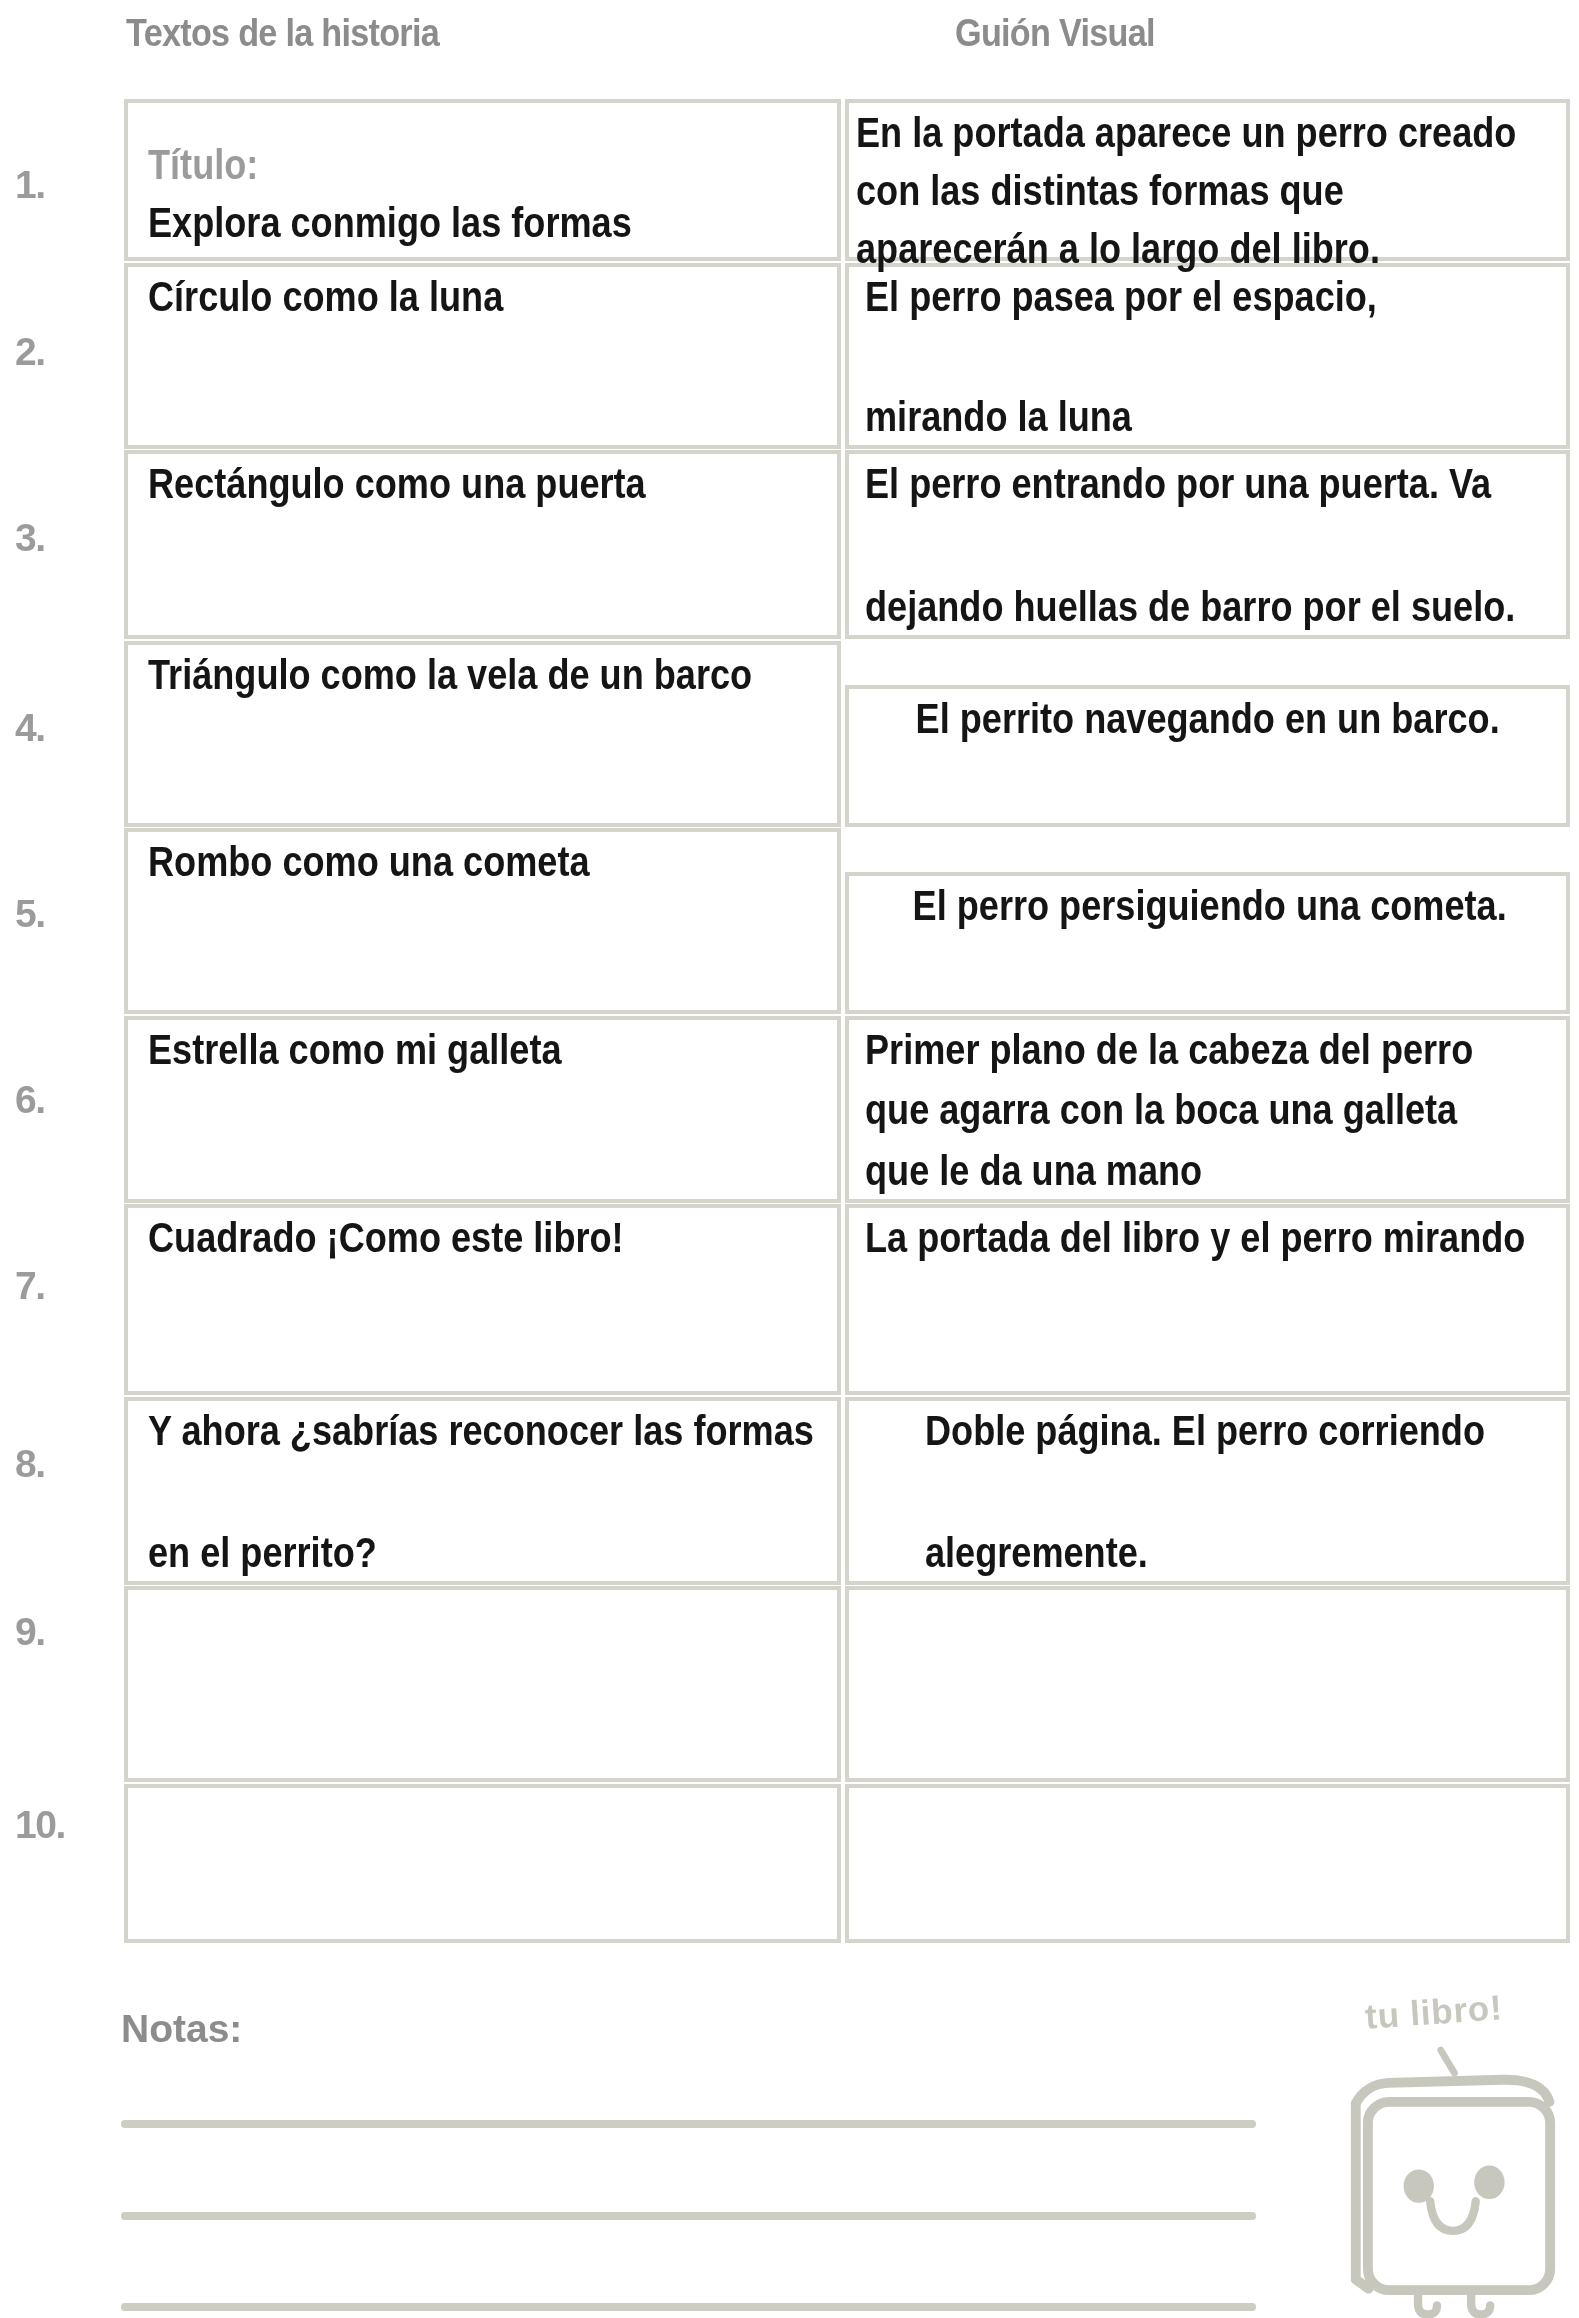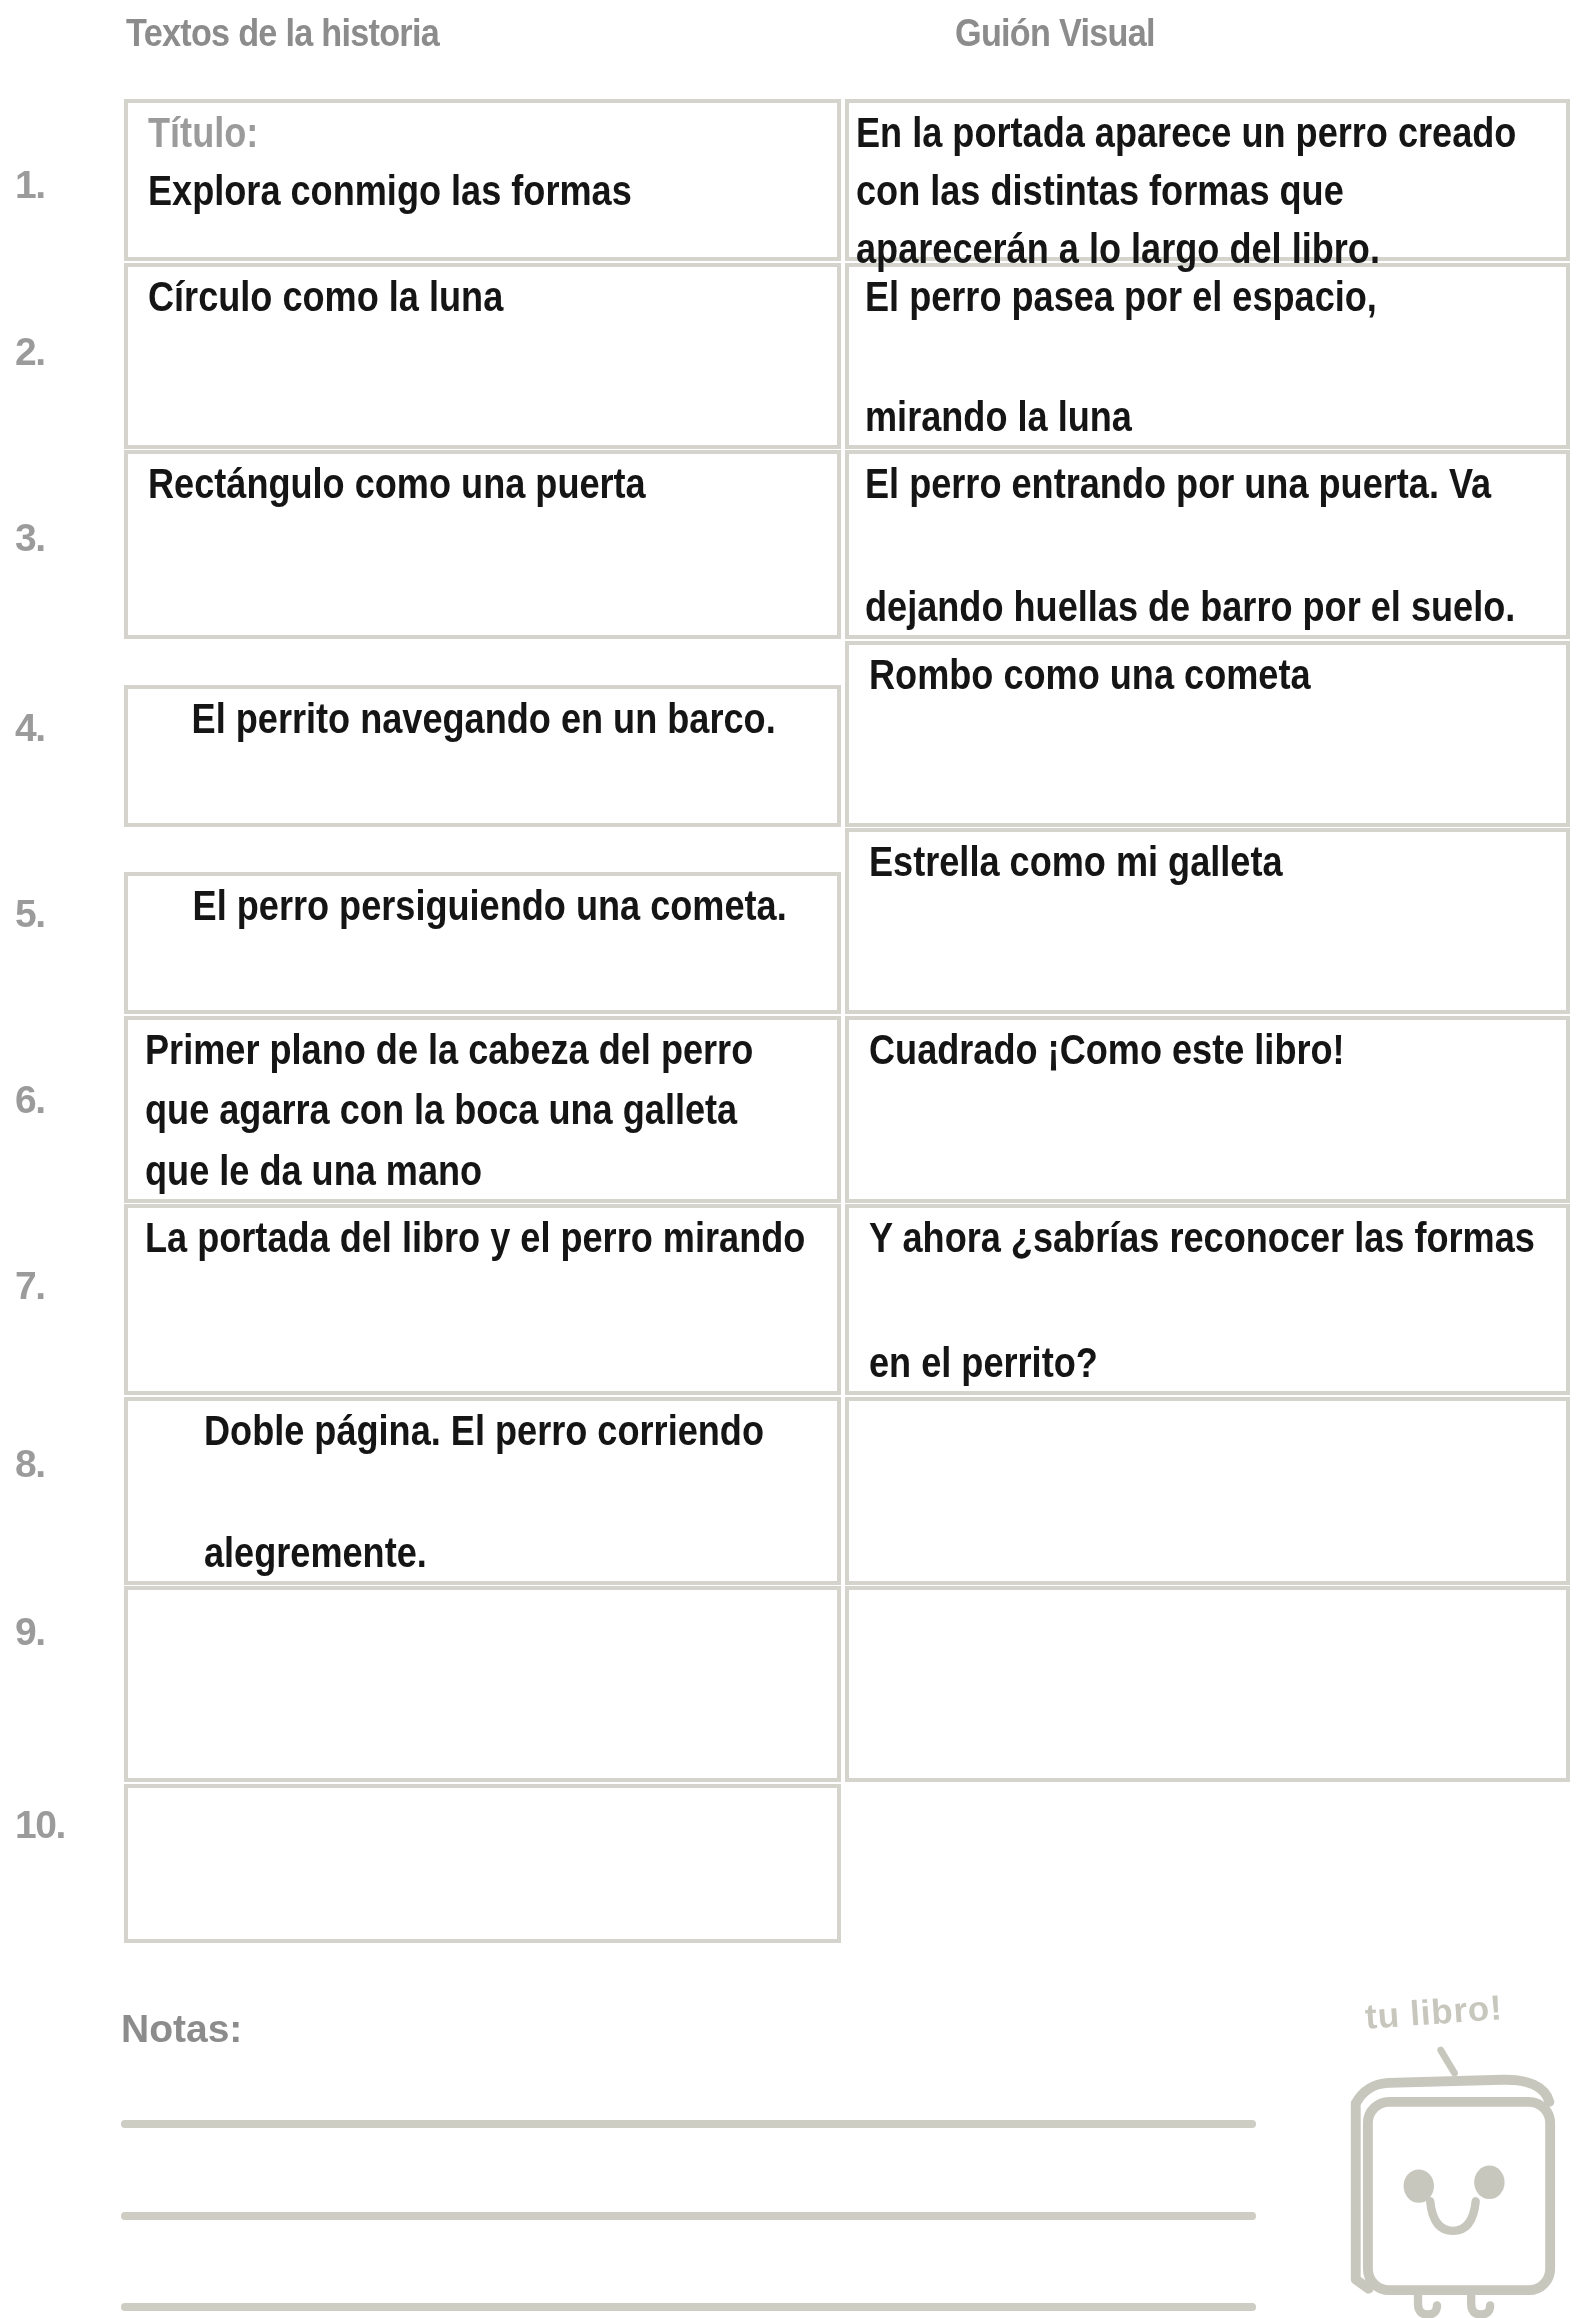--- a/index.html
+++ b/index.html
@@ -43,7 +43,7 @@
   .cell.rcell{padding-left:16.7px;}
   .cell.center{text-align:center;padding-left:7.6px;padding-right:7.6px;margin-top:44px;}
   .cell.indent{padding-left:76px;}
-  .cell.top{justify-content:flex-start;padding-top:0;}
+  .cell.top{justify-content:flex-start;padding-top:32px;}
   .cell.r1{padding-left:7.6px;}
   .line{
     font-size:43px;font-weight:700;line-height:58px;color:var(--text);

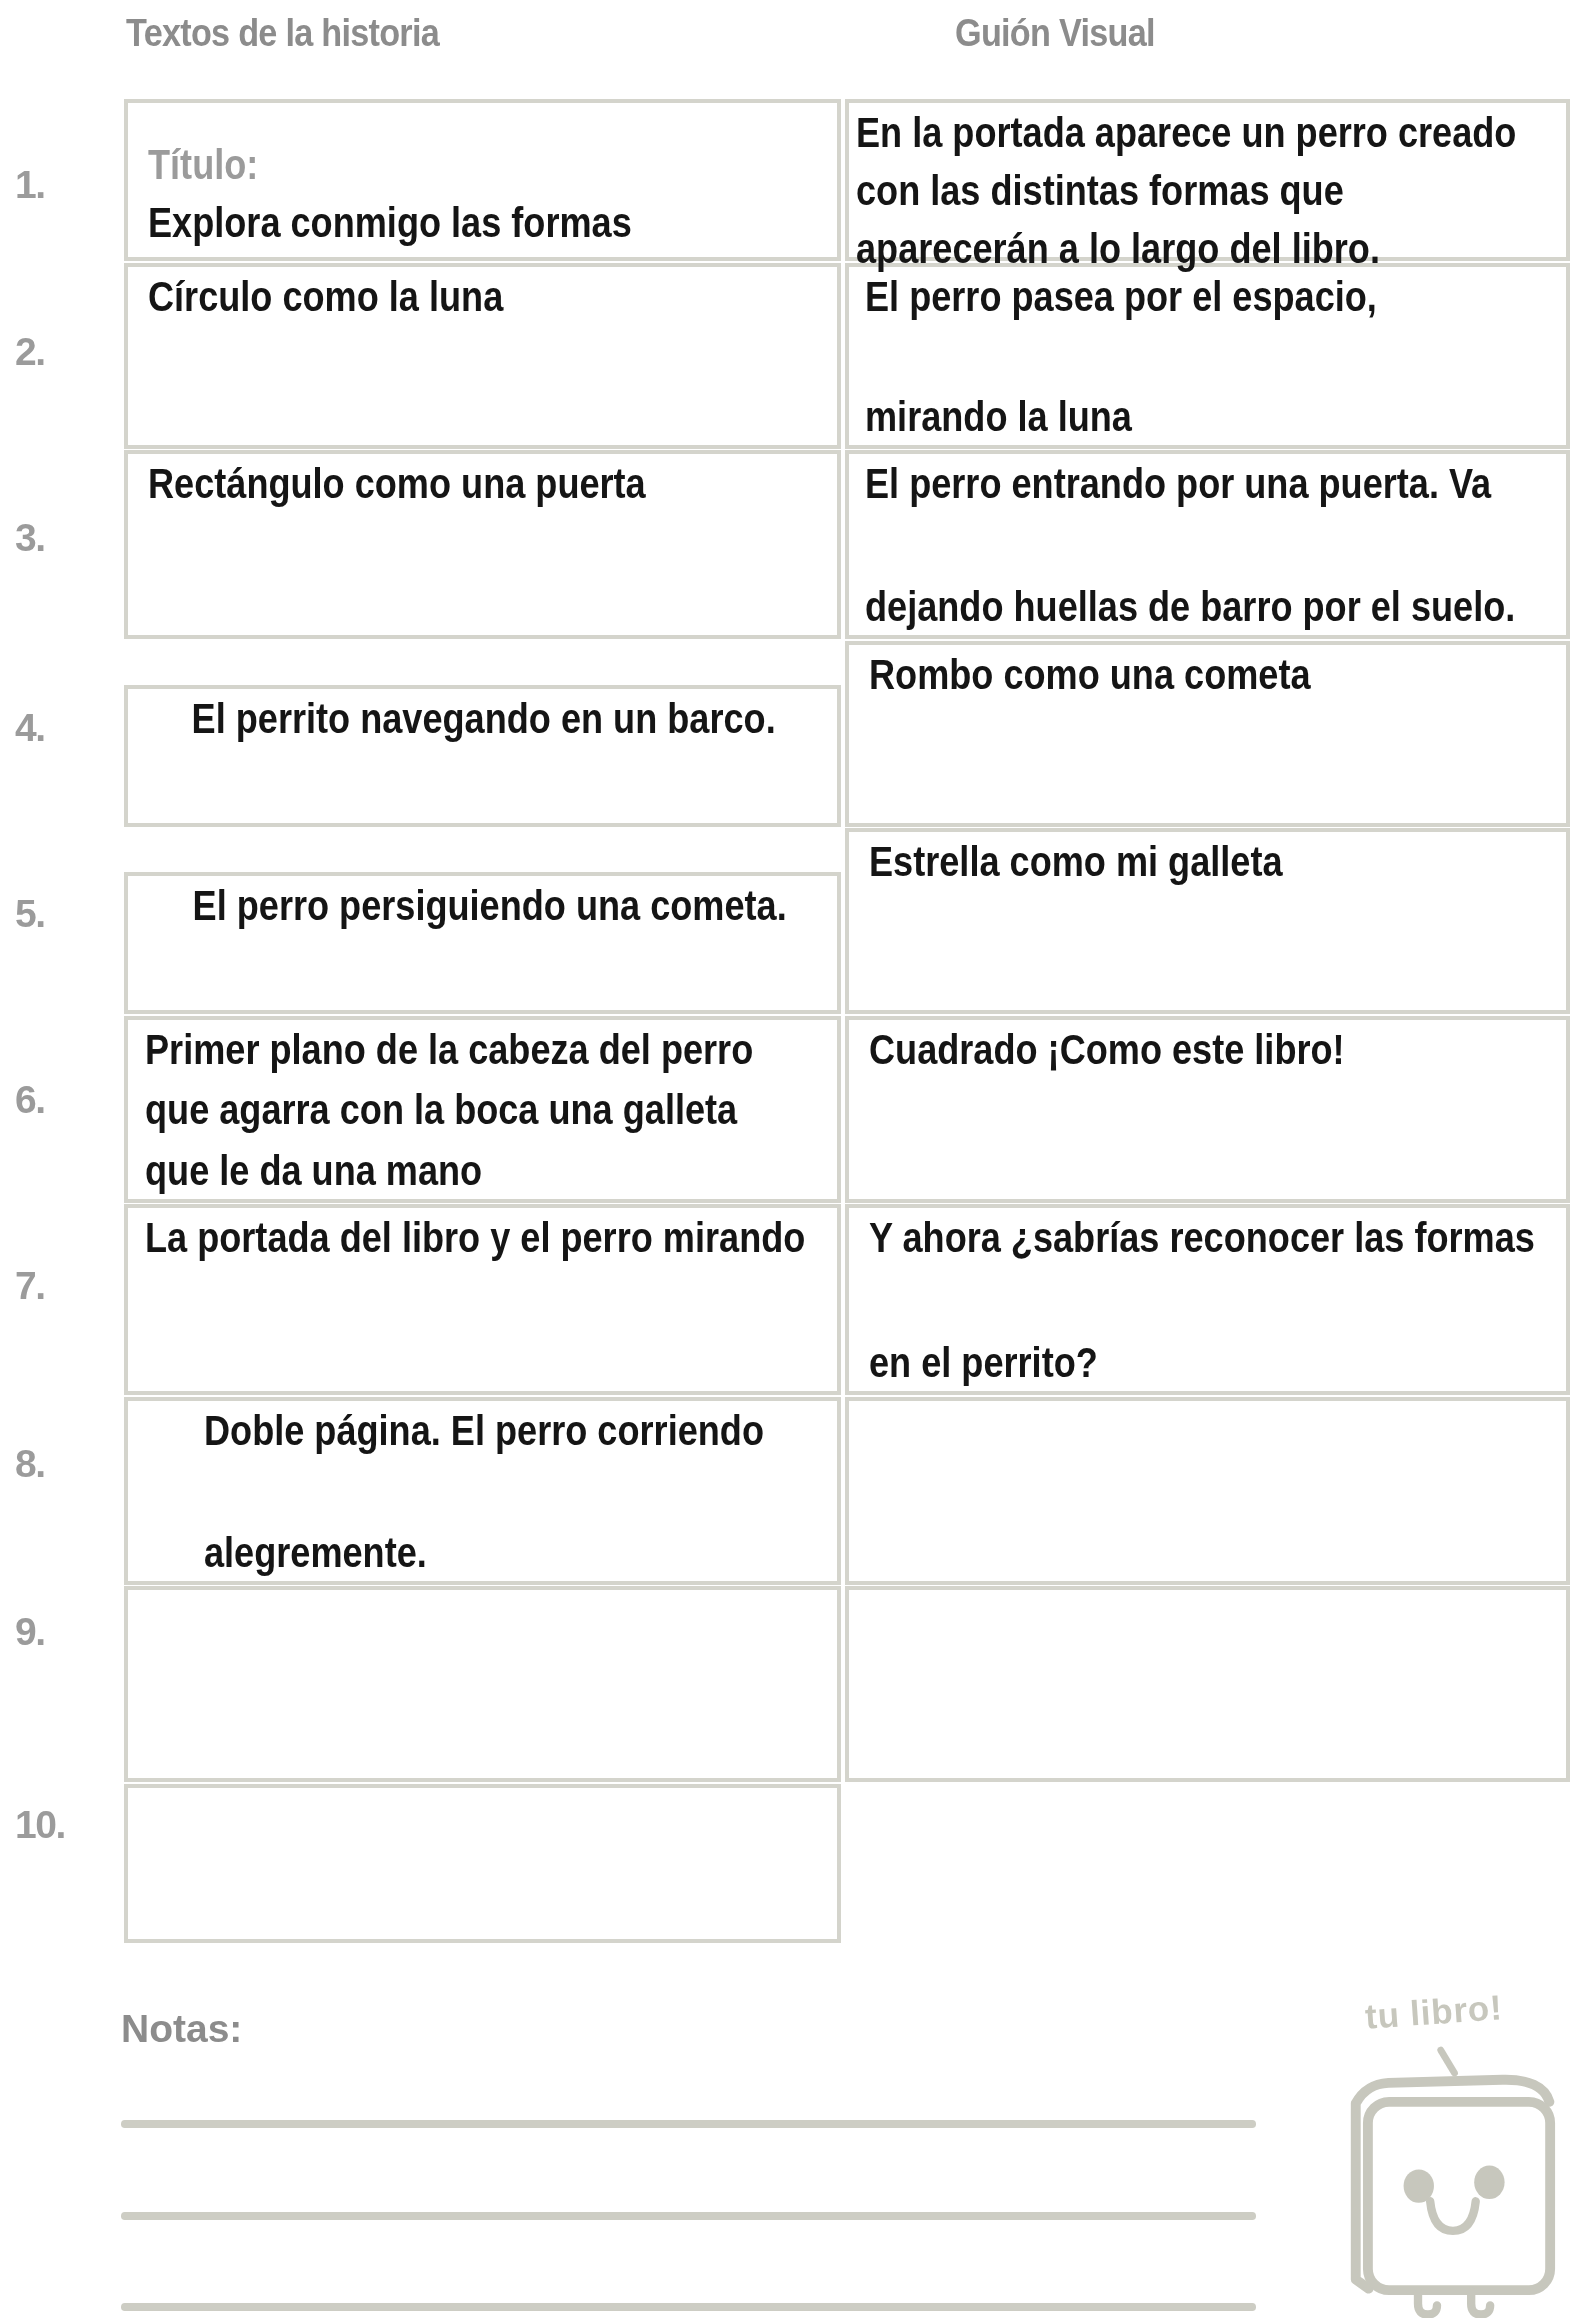--- a/index.html
+++ b/index.html
@@ -120,6 +120,9 @@
     <div class="line"><span>dejando huellas de barro por el suelo.</span></div>
   </div>
 
+  <div class="cell">
+    <div class="line"><span>Triángulo como la vela de un barco</span></div>
+  </div>
   <div class="cell rcell center">
     <div class="line"><span>El perrito navegando en un barco.</span></div>
   </div>

